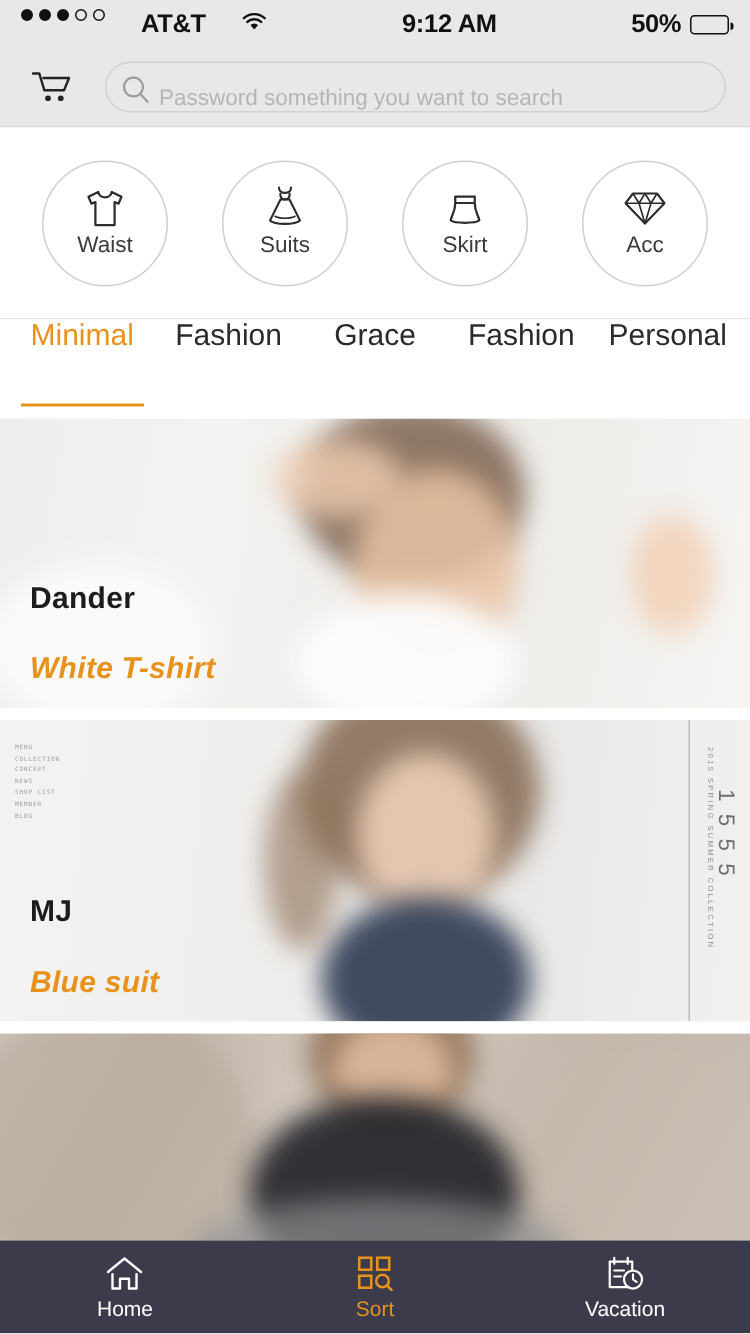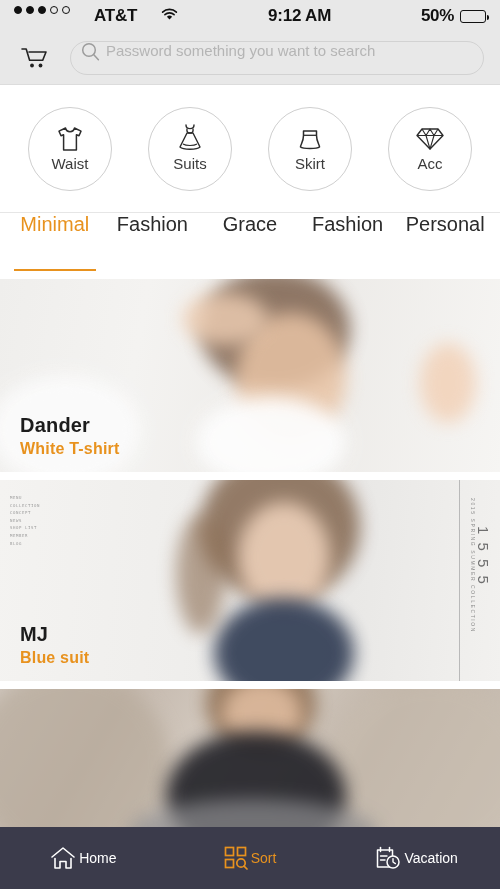--- a/index.html
+++ b/index.html
@@ -39,7 +39,7 @@
   .cart-btn { width:40px; height:34px; display:flex; align-items:center; justify-content:center; flex:0 0 auto; }
   .search-field {
     flex:1; height:34px; border:1px solid #d2d2d2; border-radius:17px;
-    display:flex; align-items:flex-start; padding:0 10px; gap:6px; background:transparent;
+    display:flex; align-items:flex-end; padding:0 10px; gap:6px; background:transparent;
   }
   .search-input {
     border:none; outline:none; background:transparent; flex:1;

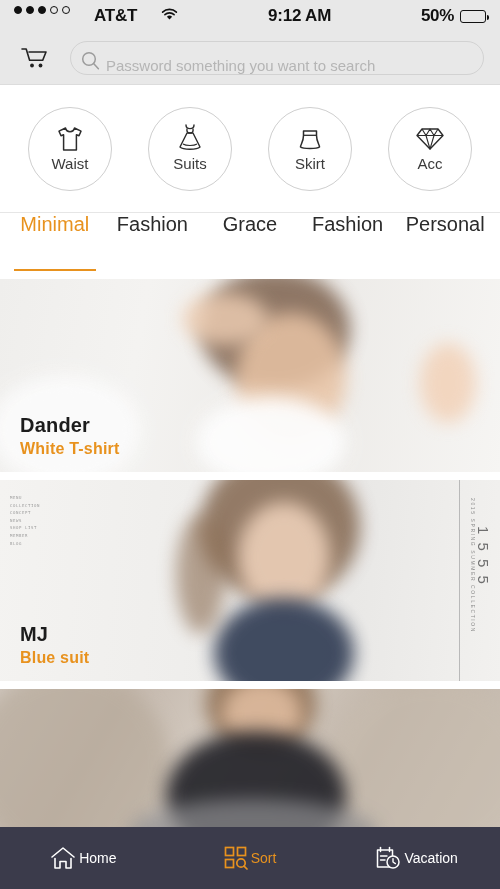--- a/index.html
+++ b/index.html
@@ -84,7 +84,7 @@
   .card-3 { height:150px; }
   .card-text { position:absolute; left:20px; bottom:14px; z-index:5; }
   .card-title { font-size:20px; font-weight:700; color:#1c1c1c; letter-spacing:.2px; }
-  .card-sub { font-size:16px; font-weight:700; color:#e8921e; margin-top:3px; letter-spacing:.2px; }
+  .card-sub { font-size:20px; font-weight:700; color:#e8921e; margin-top:24px; letter-spacing:.2px;font-style:italic; }
 
   
   .photo { position:absolute; inset:0; }

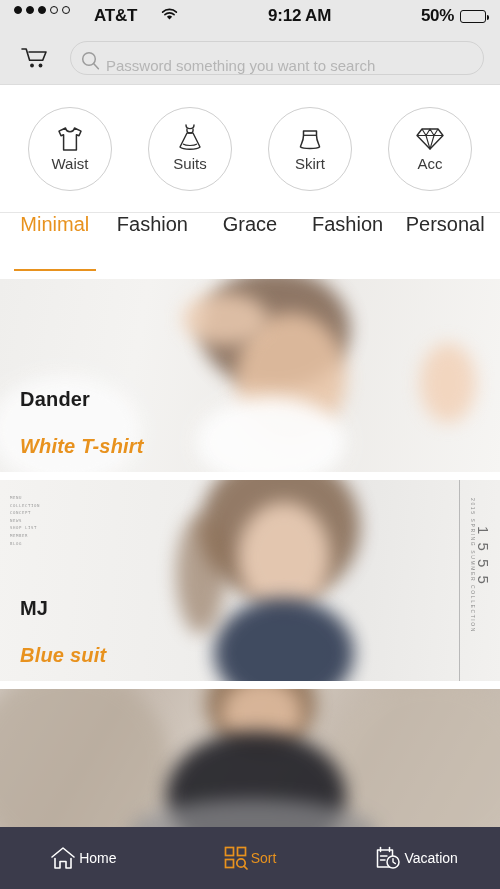--- a/index.html
+++ b/index.html
@@ -109,7 +109,7 @@
     display:flex; align-items:center;
   }
   .nav-item {
-    flex:1; height:100%; display:flex; flex-direction:row;
+    flex:1; height:100%; display:flex; flex-direction:column;
     align-items:center; justify-content:center; gap:3px;
   }
   .nav-icon { height:24px; display:flex; align-items:center; justify-content:center; }

